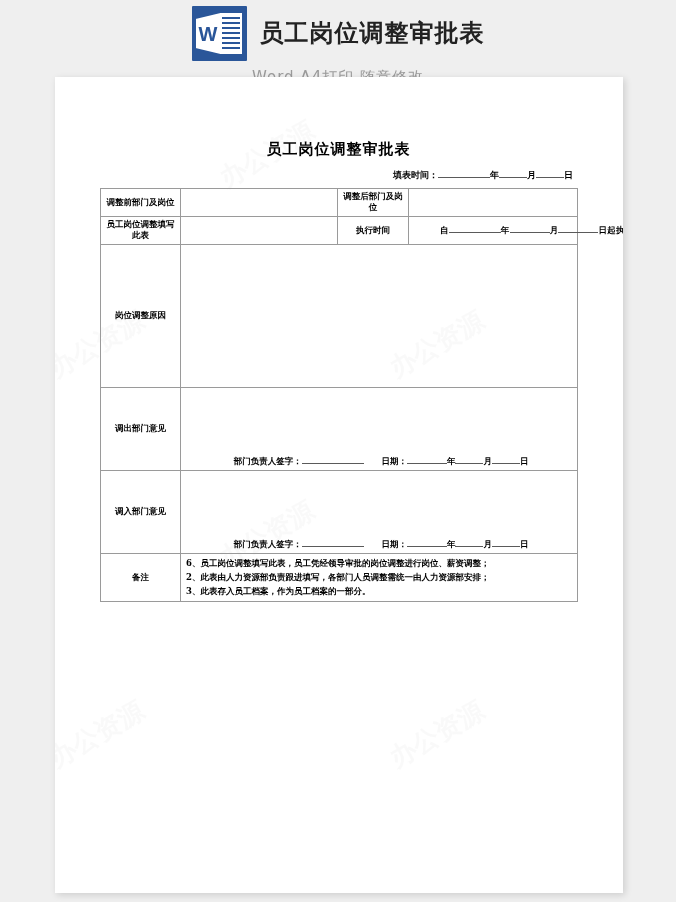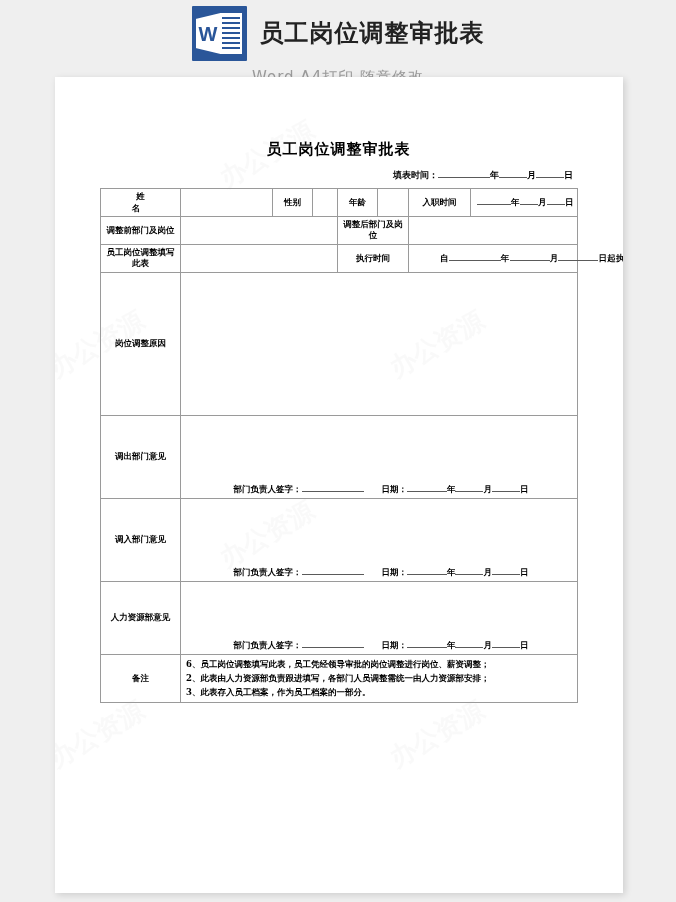--- a/index.html
+++ b/index.html
@@ -178,20 +178,6 @@
         </colgroup>
 
         <tbody>
-            <tr>
-          <td class="lbl r1">
-            <span class="name-spread">姓　　名</span>
-          </td>
-          <td class="val"></td>
-          <td class="lbl">性别</td>
-          <td class="val"></td>
-          <td class="lbl">年龄</td>
-          <td class="val"></td>
-          <td class="lbl">入职时间</td>
-          <td class="val">
-            <span class="hdr-date"><span class="u u-34"></span><span>年</span><span class="u u-18"></span><span>月</span><span class="u u-18"></span><span>日</span></span>
-          </td>
-        </tr>
 
         <tr>
           <td class="lbl r2">调整前部门及岗位</td>

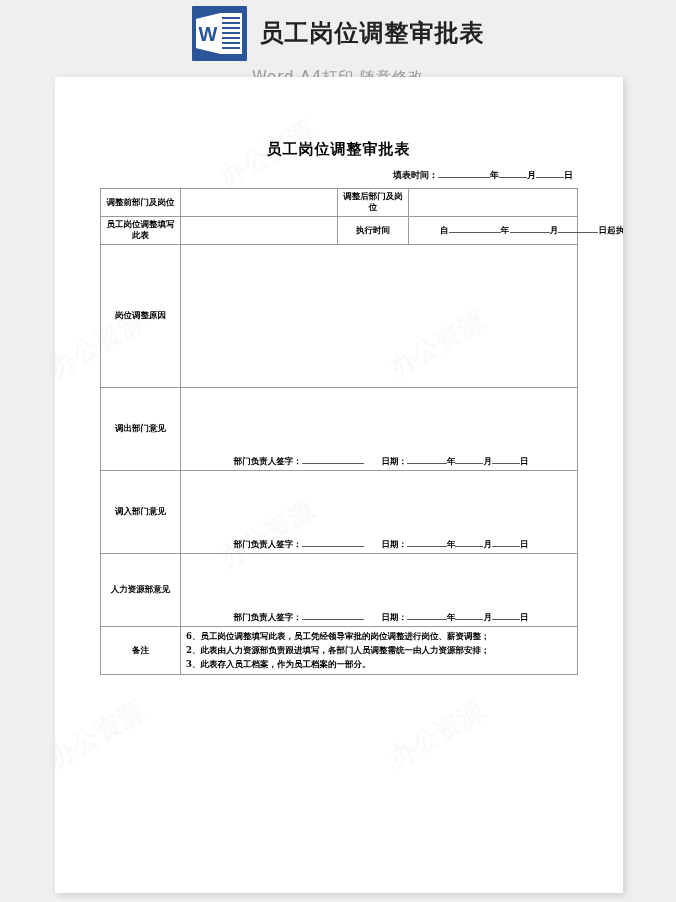--- a/index.html
+++ b/index.html
@@ -222,16 +222,6 @@
           </td>
         </tr>
 
-        <tr>
-          <td class="lbl tall-hr" style="vertical-align:middle">人力资源部意见</td>
-          <td class="val tall-hr" colspan="7">
-            <div class="op-wrap" style="height:68px">
-              <div class="sig-line">
-                <span class="sig-inner"><span>部门负责人签字：</span><span class="u u-62"></span>&nbsp;&nbsp;&nbsp;&nbsp;&nbsp;&nbsp;<span>日期：</span><span class="u u-40"></span><span>年</span><span class="u u-28"></span><span>月</span><span class="u u-28"></span><span>日</span></span>
-              </div>
-            </div>
-          </td>
-        </tr>
 
 
         <tr>

